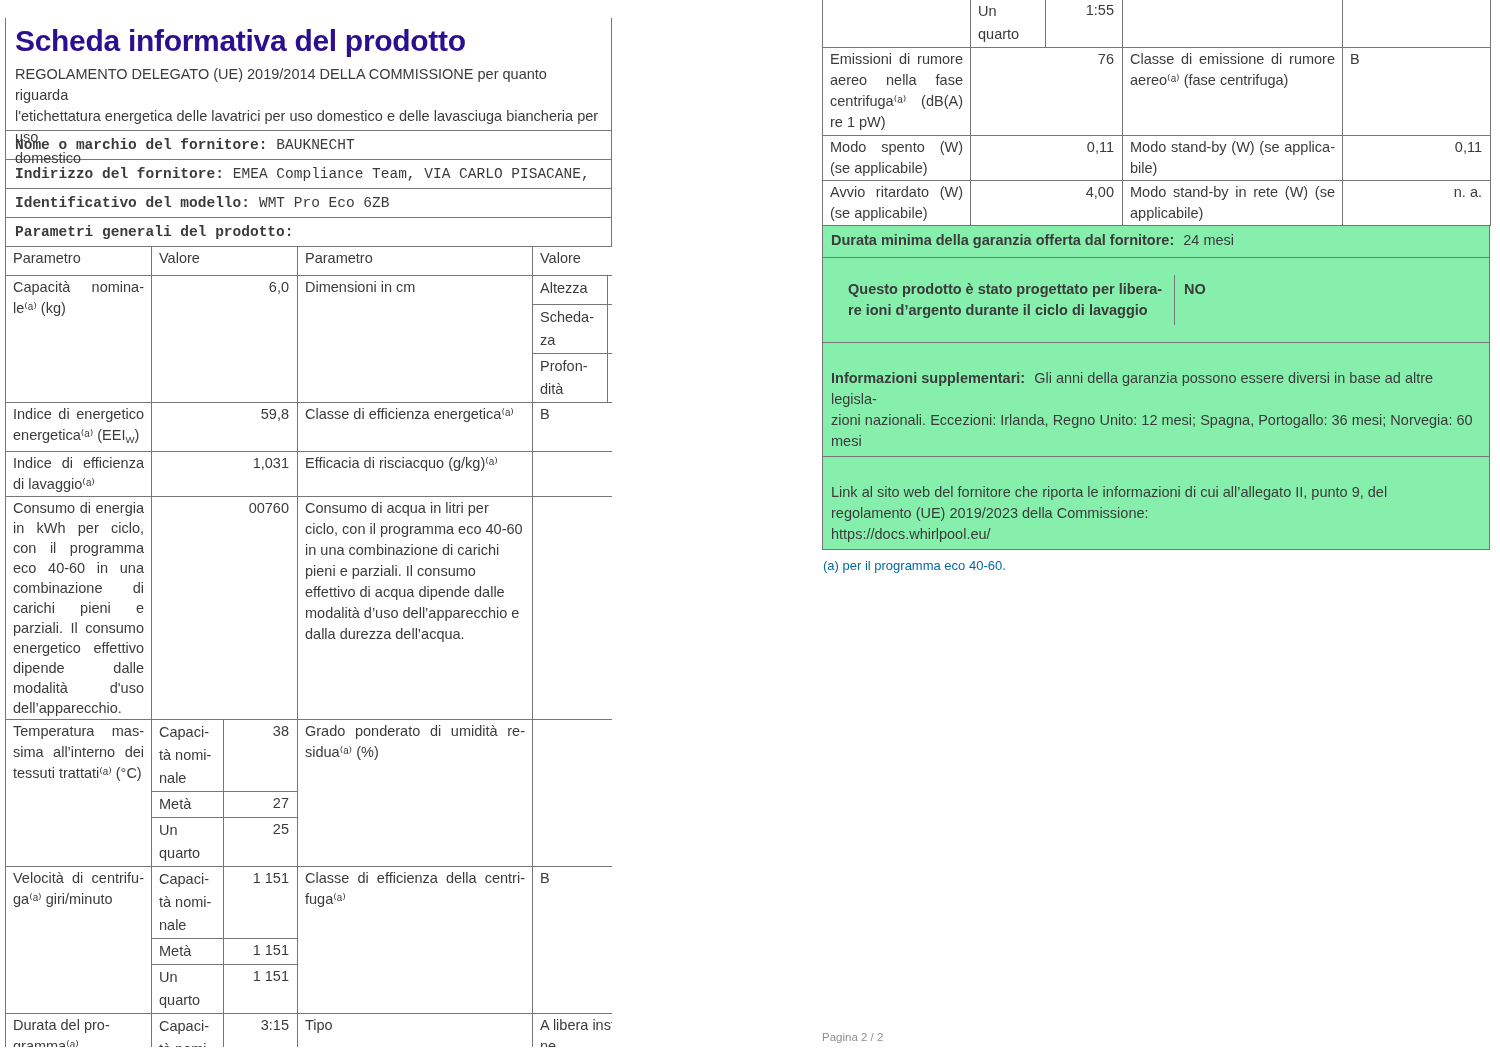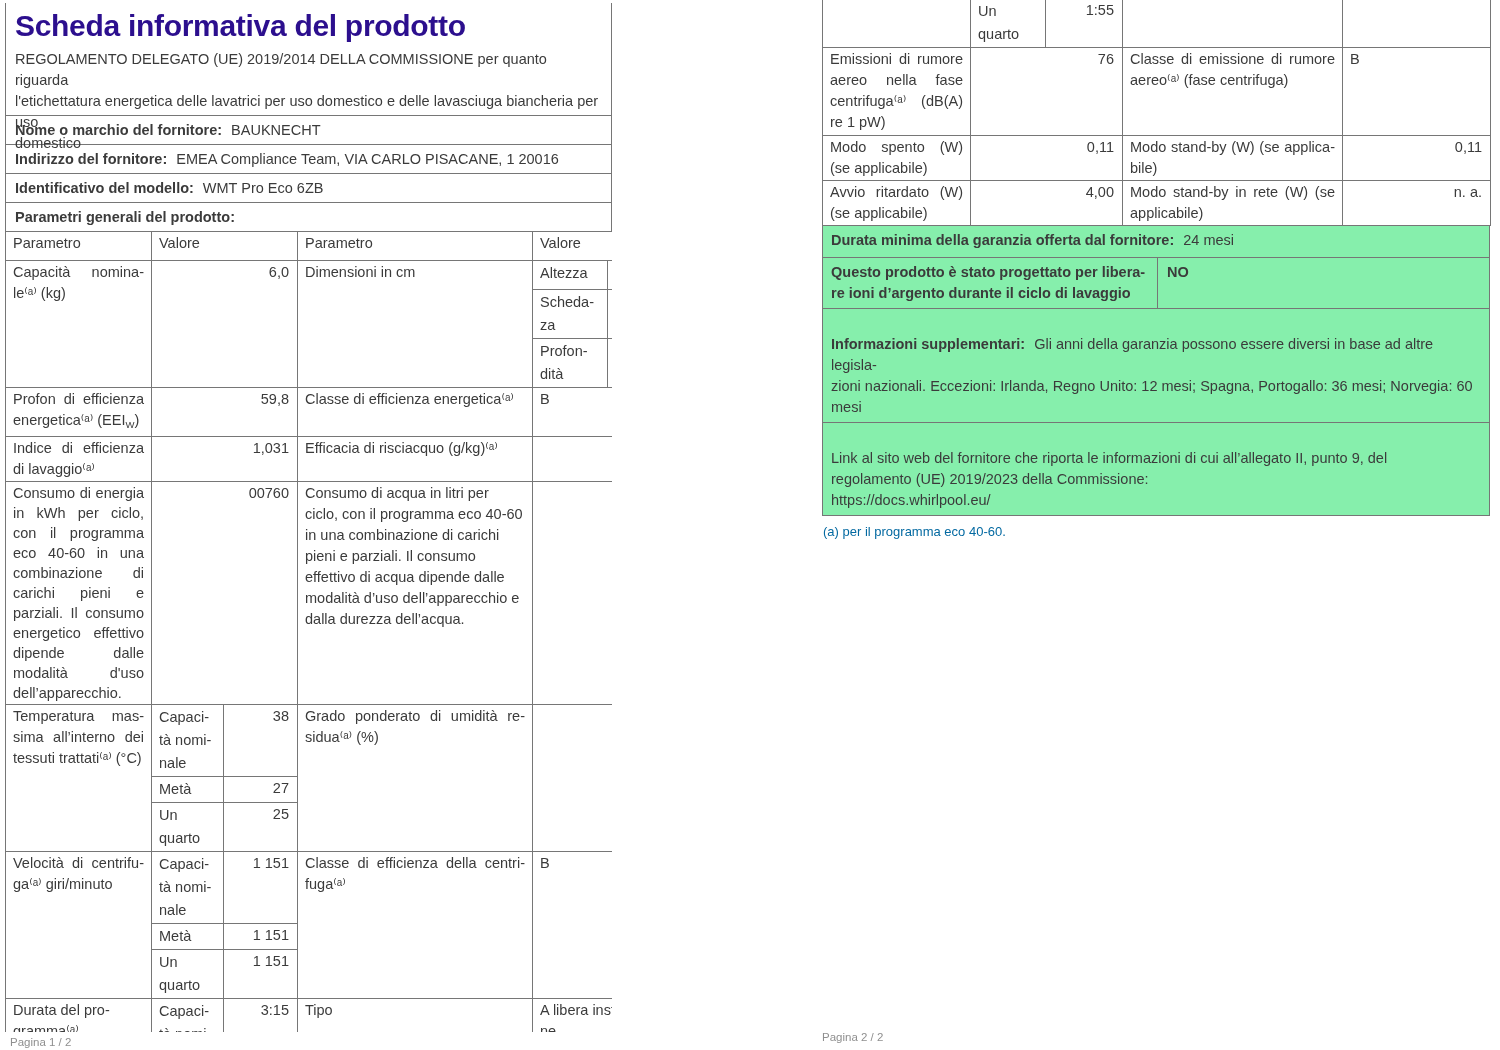--- a/index.html
+++ b/index.html
@@ -7,7 +7,7 @@
        font-family:"Liberation Sans","DejaVu Sans",sans-serif;
        color:#3b3b3b;font-size:14.5px;line-height:21px;}
   .page{position:absolute;}
-  #page1{left:5px;top:3px;width:607px;}
+  #page1{left:5px;top:18px;width:607px;}
   #page2{left:822px;top:0;width:668px;height:1050px;}
   .clip{height:1029px;overflow:hidden;}
   .box{box-sizing:border-box;border:1px solid #767676;margin-top:-1px;padding:3px 9px;background:#fff;}

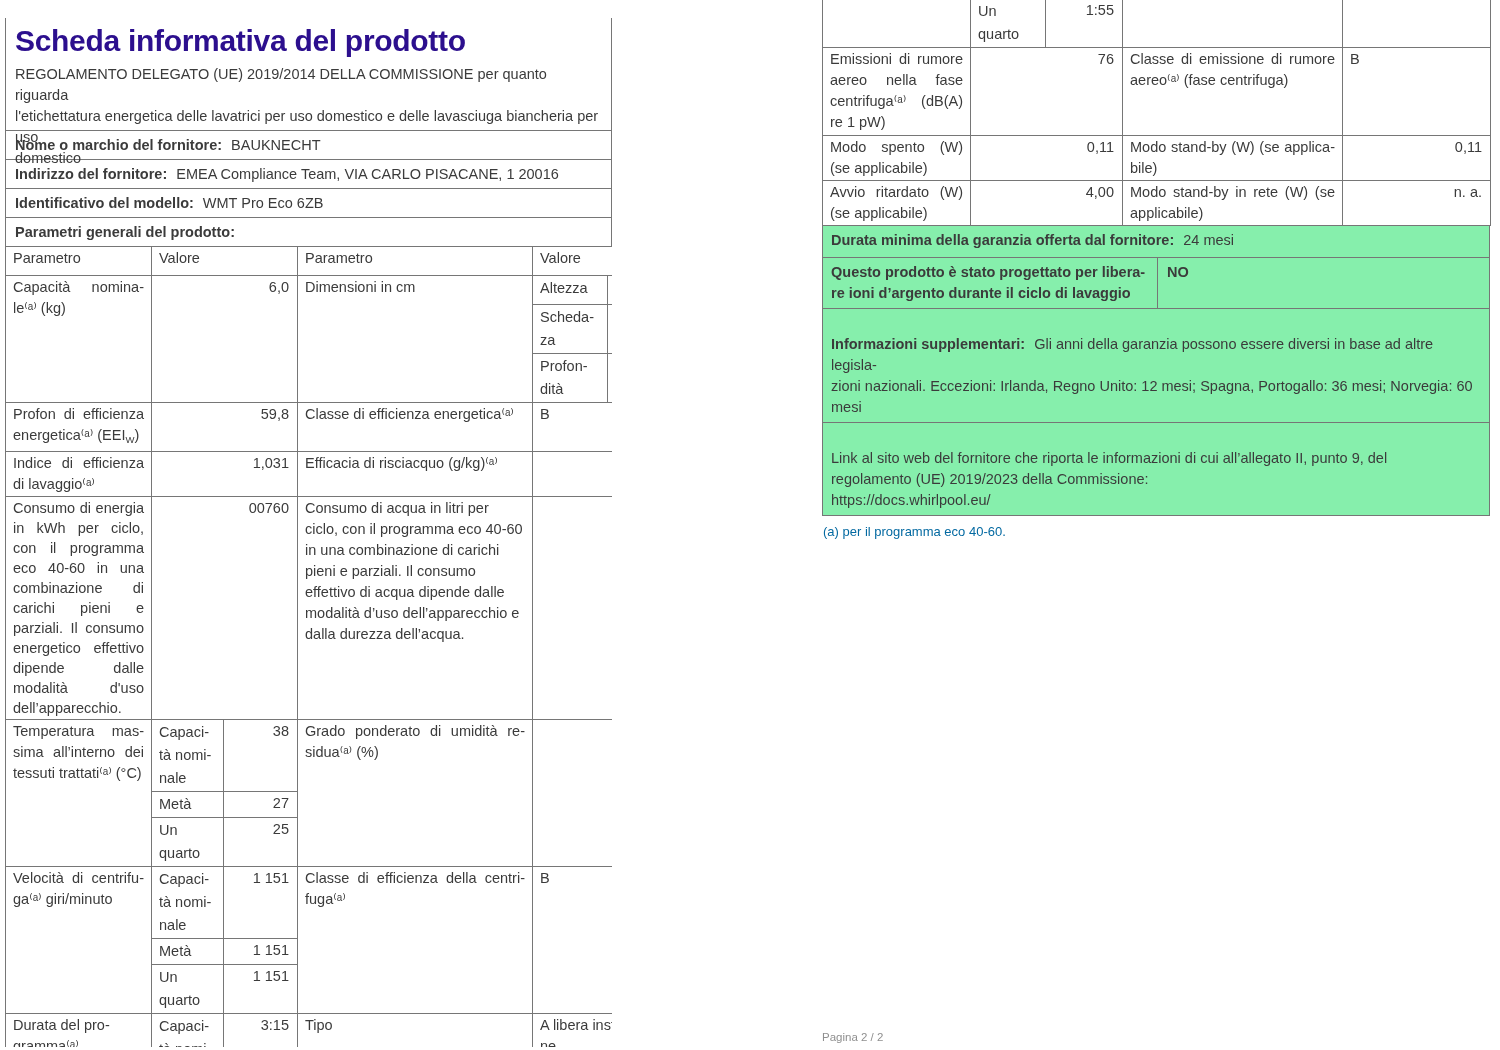--- a/index.html
+++ b/index.html
@@ -14,7 +14,7 @@
   .titlebox{height:114px;padding:2px 9px;}
   .doc-title{font-size:30px;line-height:38px;font-weight:bold;color:#2c0f8e;margin:2px 0 4px 0;letter-spacing:-0.3px;}
   .preline{white-space:pre-line;}
-  .labelrow{height:30px;padding:4px 9px;overflow:hidden;}
+  .labelrow{height:30px;padding:4px 9px;overflow:hidden;font-family:Liberation Mono, monospace;}
   .b{font-weight:bold;}
   .v{margin-left:9px;}
   table.t{border-collapse:collapse;table-layout:fixed;width:100%;margin-top:-1px;background:#fff;}

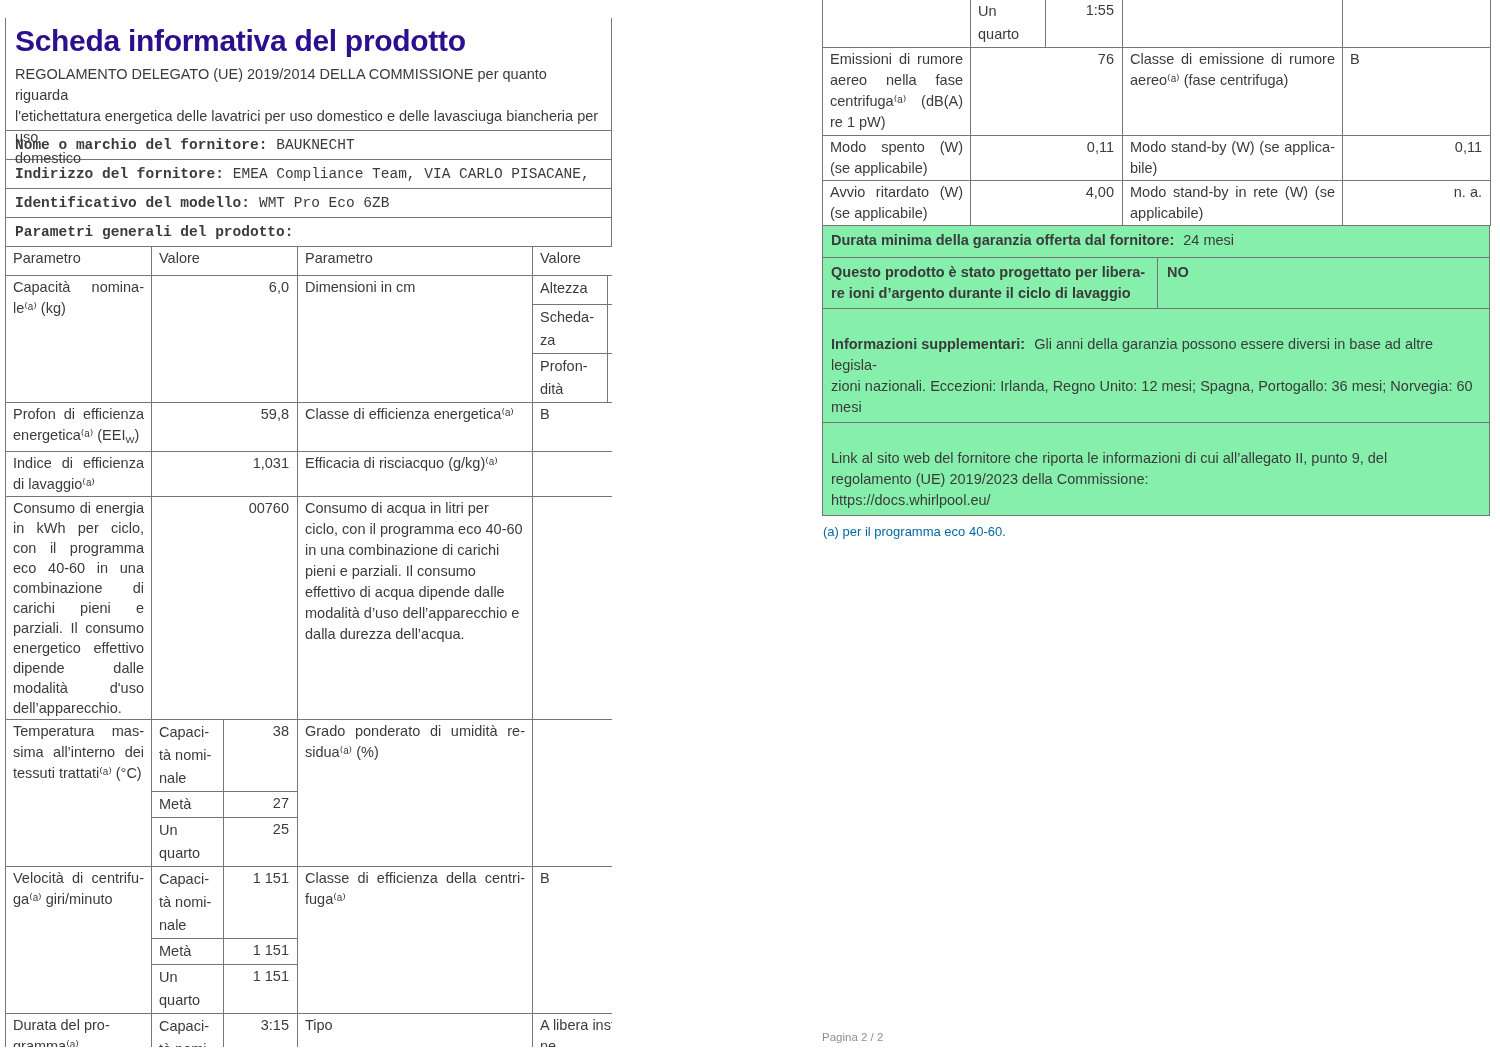--- a/index.html
+++ b/index.html
@@ -28,7 +28,7 @@
   .subscript{font-size:9.5px;vertical-align:-3px;}
   .mrow{box-sizing:border-box;border:1px solid #767676;margin-top:-1px;padding:4px 8px;background:#86efac;}
   .mrow.h33{min-height:33px;}
-  .splitrow{display:flex;padding:0;}
+  .splitrow{display:flex;padding:17px;}
   .splitrow .lcell{width:335px;box-sizing:border-box;border-right:1px solid #767676;padding:4px 8px;}
   .splitrow .rcell{flex:1;padding:4px 9px;}
   .footnote{font-size:13px;line-height:17px;margin-top:7px;padding-left:1px;color:#0369a1;}

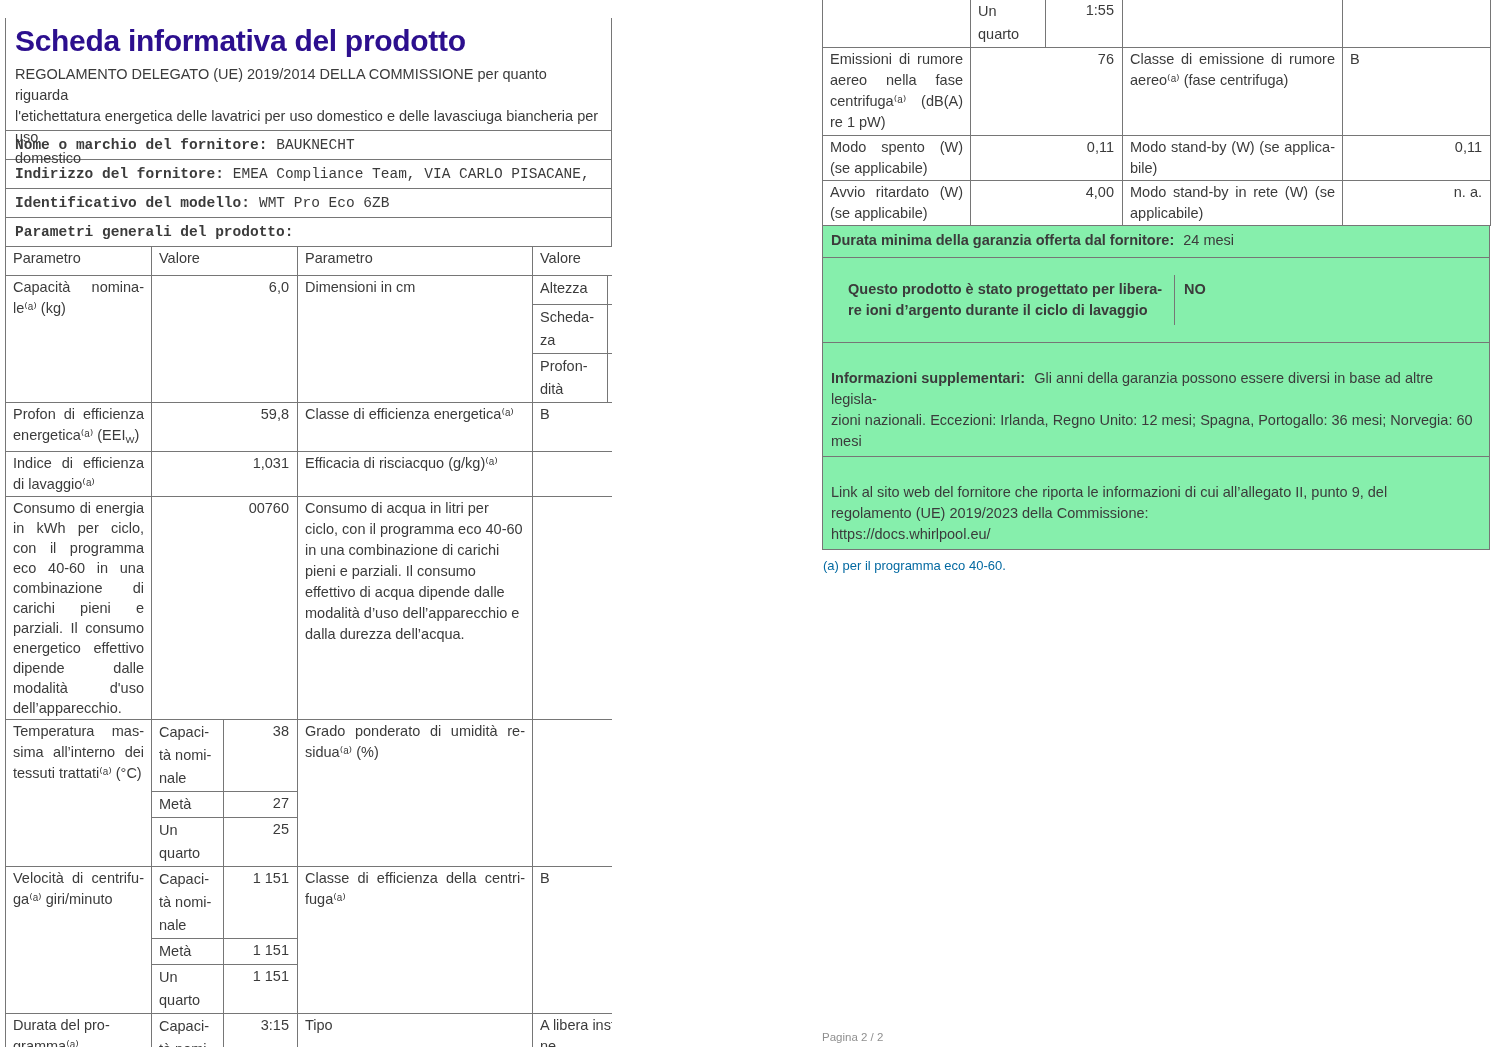--- a/index.html
+++ b/index.html
@@ -94,7 +94,7 @@
         <td class="num">60</td>
       </tr>
       <tr style="height:44px">
-        <td class="j"><span>Profon di efficienza energetica⁽ᵃ⁾  (EEI</span><span class="subscript">W</span><span>)</span></td>
+        <td class="j"><span>Indice di energetico energetica⁽ᵃ⁾  (EEI</span><span class="subscript">W</span><span>)</span></td>
         <td colspan="2" class="num">59,8</td>
         <td>Classe di efficienza energetica⁽ᵃ⁾</td>
         <td colspan="2">B</td>

